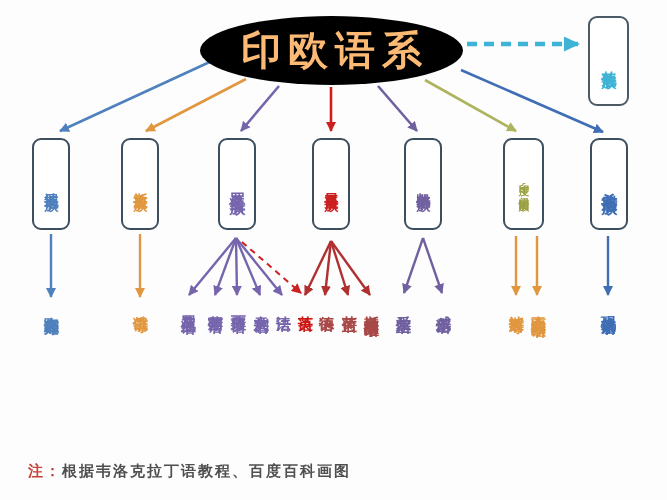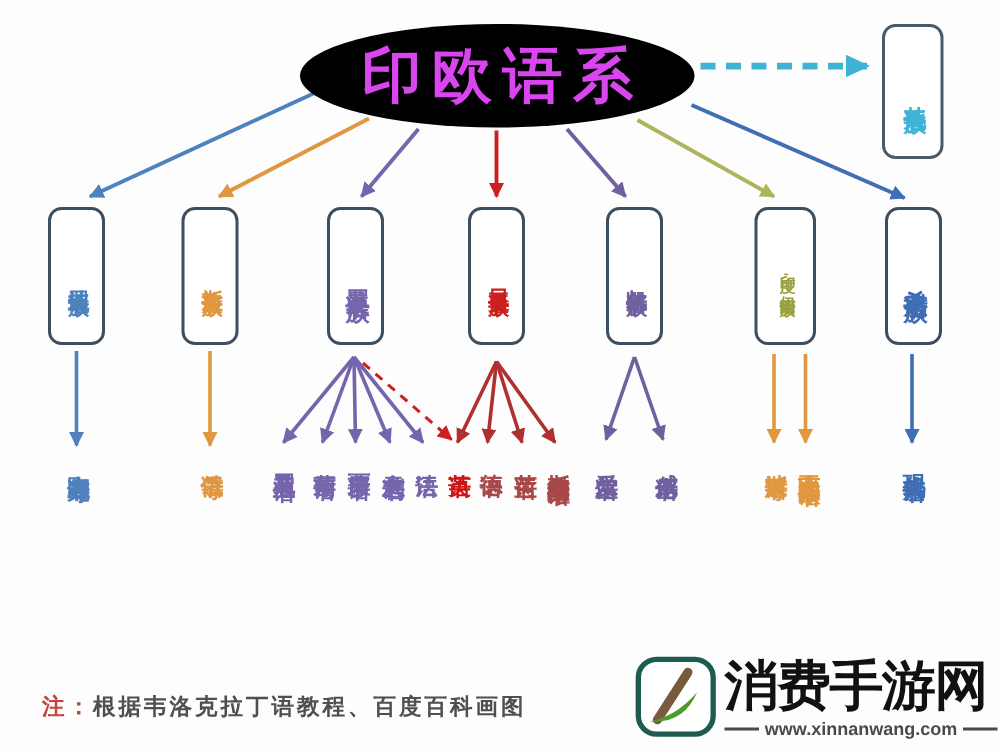--- a/index.html
+++ b/index.html
@@ -10,7 +10,7 @@
   
   .root-ellipse{position:absolute;left:200px;top:16px;width:263px;height:69px;background:#000;
     border-radius:50%;display:flex;align-items:center;justify-content:center;}
-  .root-ellipse span{color:#d946ef;font-size:40px;font-weight:bold;letter-spacing:7px;padding-left:7px;white-space:nowrap;}
+  .root-ellipse span{color:#fdba74;font-size:40px;font-weight:bold;letter-spacing:7px;padding-left:7px;white-space:nowrap;}
 
   
   .fbox{position:absolute;top:138px;width:38px;height:92px;border:2px solid #3d4f5f;border-radius:9px;

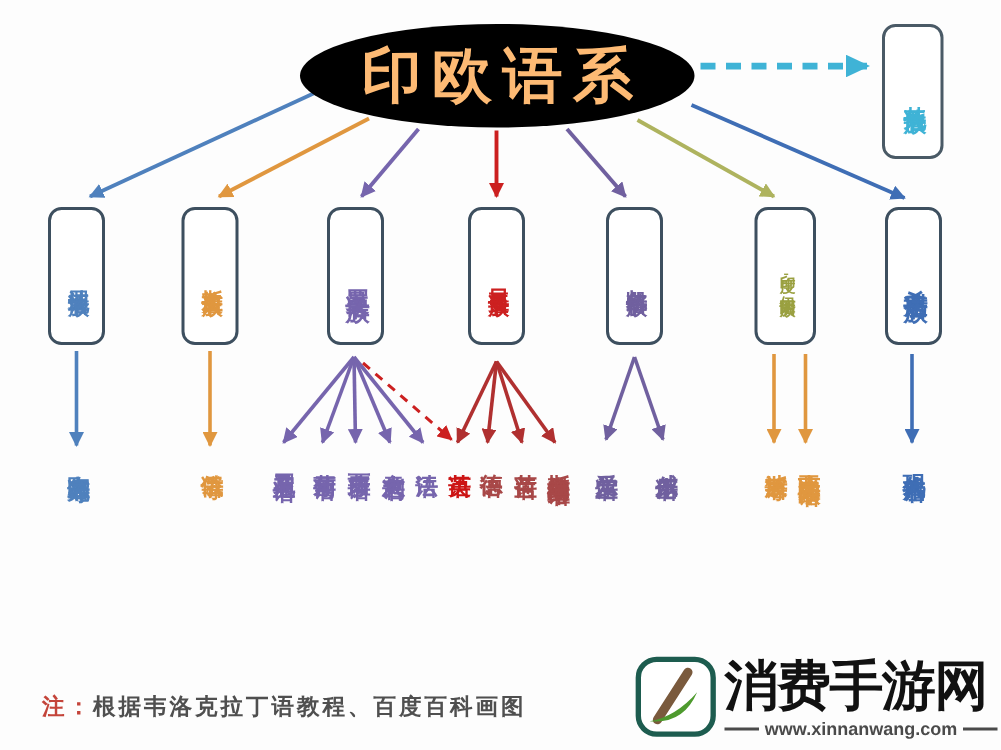--- a/index.html
+++ b/index.html
@@ -166,21 +166,6 @@
     <span class="prefix">注：</span><span>根据韦洛克拉丁语教程、百度百科画图</span>
   </div>
 
-  <div class="wm">
-    <svg class="wm-logo" viewBox="0 0 54 54" xmlns="http://www.w3.org/2000/svg">
-      <rect x="2.5" y="2.5" width="49" height="49" rx="12" fill="#ffffff" stroke="#1d5c4f" stroke-width="3.5"></rect>
-      <line x1="35" y1="11" x2="15" y2="42" stroke="#7a5a3d" stroke-width="6" stroke-linecap="round"></line>
-      <path d="M10 43 Q 27 40 41 24 Q 32 45 10 43 Z" fill="#4e9a2e"></path>
-    </svg>
-    <div class="wm-right">
-      <div class="wm-title">消费手游网</div>
-      <div class="wm-urlrow">
-        <div class="wm-rule"></div>
-        <div class="wm-url">www.xinnanwang.com</div>
-        <div class="wm-rule"></div>
-      </div>
-    </div>
-  </div>
 
 </div>
 

